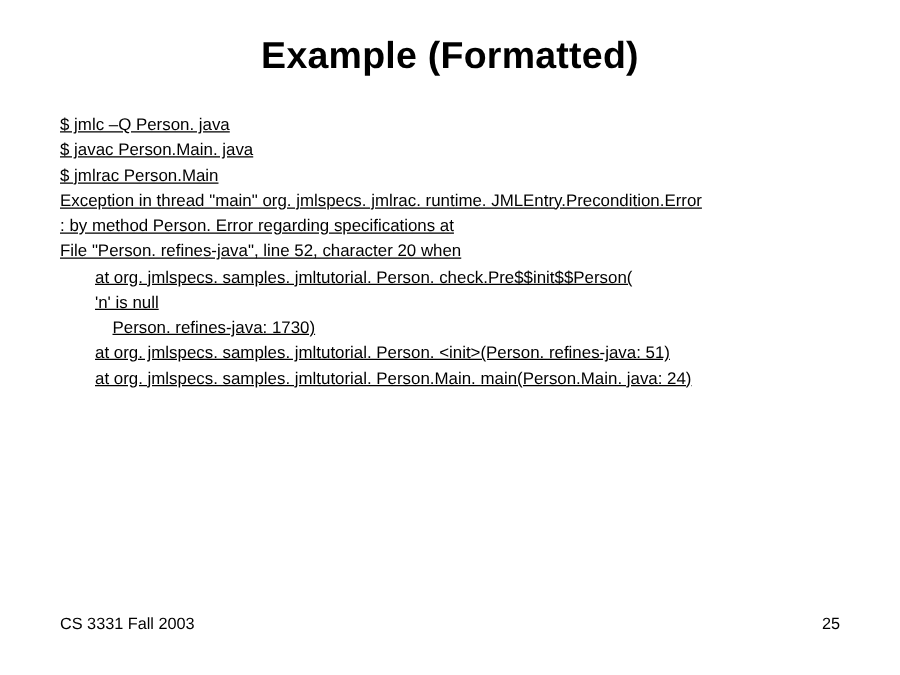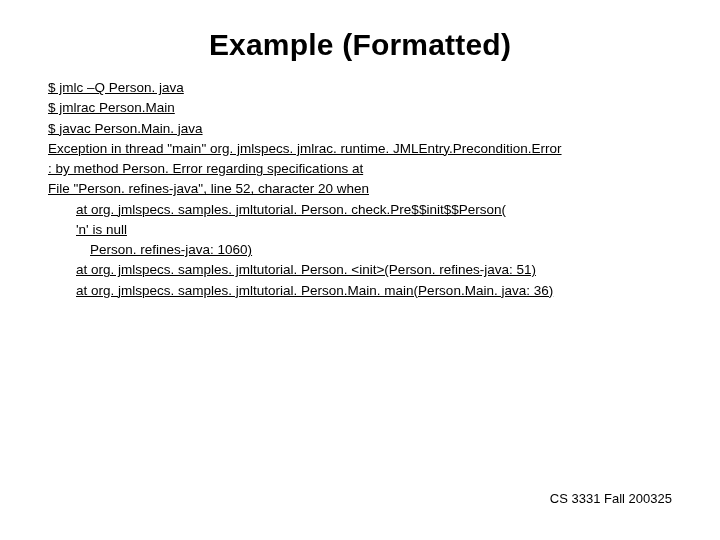--- a/index.html
+++ b/index.html
@@ -22,7 +22,7 @@
       font-size: 30px;
       font-weight: bold;
       text-align: center;
-      margin-bottom: 16px;
+      margin-bottom: 28px;
       letter-spacing: 0.2px;
     }
     .content {

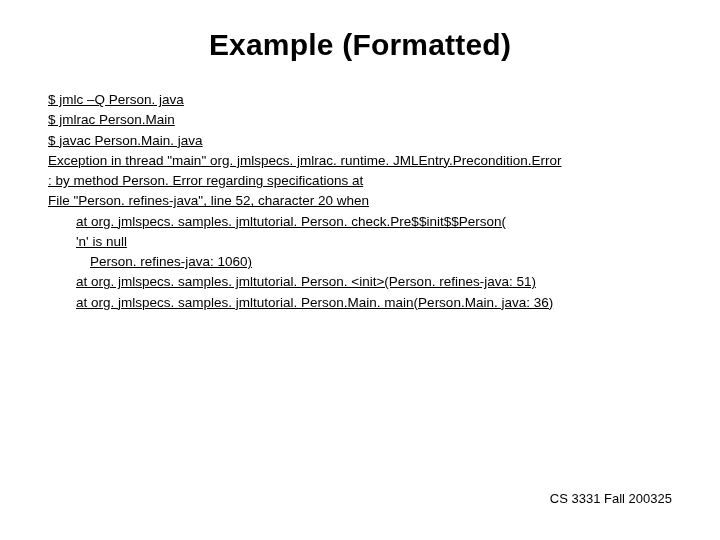--- a/index.html
+++ b/index.html
@@ -52,8 +52,8 @@
 
   <div class="content">
     <div class="line">$ jmlc –Q Person. java</div>
+    <div class="line">$ javac Person.Main. java</div>
     <div class="line">$ jmlrac Person.Main</div>
-    <div class="line">$ javac Person.Main. java</div>
     <div class="line">Exception in thread "main" org. jmlspecs. jmlrac. runtime. JMLEntry.Precondition.Error</div>
     <div class="line">: by method Person. Error regarding specifications at</div>
     <div class="line">File "Person. refines-java", line 52, character 20 when</div>

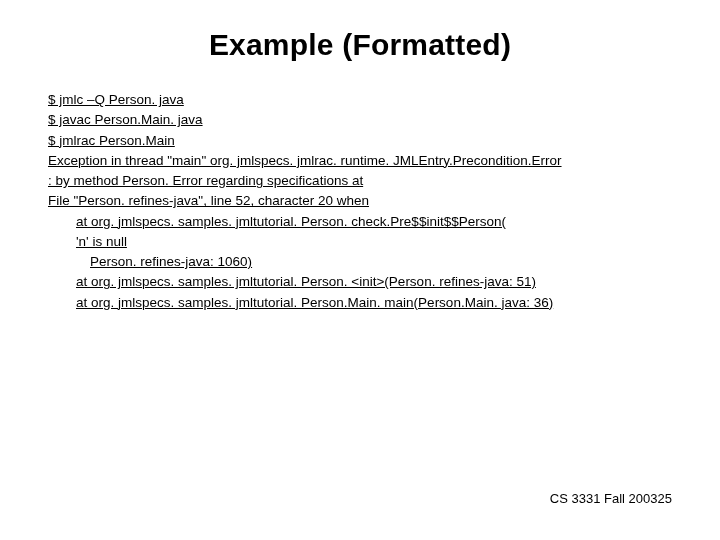--- a/index.html
+++ b/index.html
@@ -59,7 +59,7 @@
     <div class="line">File "Person. refines-java", line 52, character 20 when</div>
     <div class="line indent1">at org. jmlspecs. samples. jmltutorial. Person. check.Pre$$init$$Person(</div>
     <div class="line indent1">'n' is null</div>
-    <div class="line indent2">Person. refines-java: 1060)</div>
+    <div class="line indent2">Person. refines-java: 1730)</div>
     <div class="line indent1">at org. jmlspecs. samples. jmltutorial. Person. &lt;init&gt;(Person. refines-java: 51)</div>
     <div class="line indent1">at org. jmlspecs. samples. jmltutorial. Person.Main. main(Person.Main. java: 36)</div>
   </div>

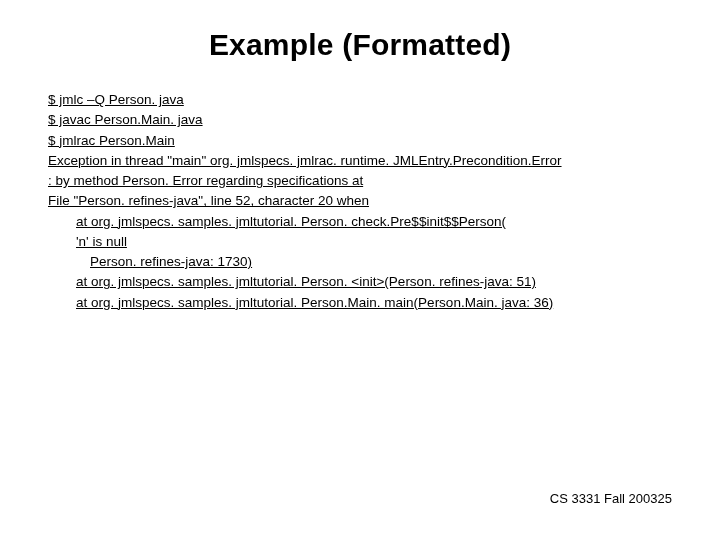--- a/index.html
+++ b/index.html
@@ -61,7 +61,7 @@
     <div class="line indent1">'n' is null</div>
     <div class="line indent2">Person. refines-java: 1730)</div>
     <div class="line indent1">at org. jmlspecs. samples. jmltutorial. Person. &lt;init&gt;(Person. refines-java: 51)</div>
-    <div class="line indent1">at org. jmlspecs. samples. jmltutorial. Person.Main. main(Person.Main. java: 36)</div>
+    <div class="line indent1">at org. jmlspecs. samples. jmltutorial. Person.Main. main(Person.Main. java: 24)</div>
   </div>
 
   <div class="footer">

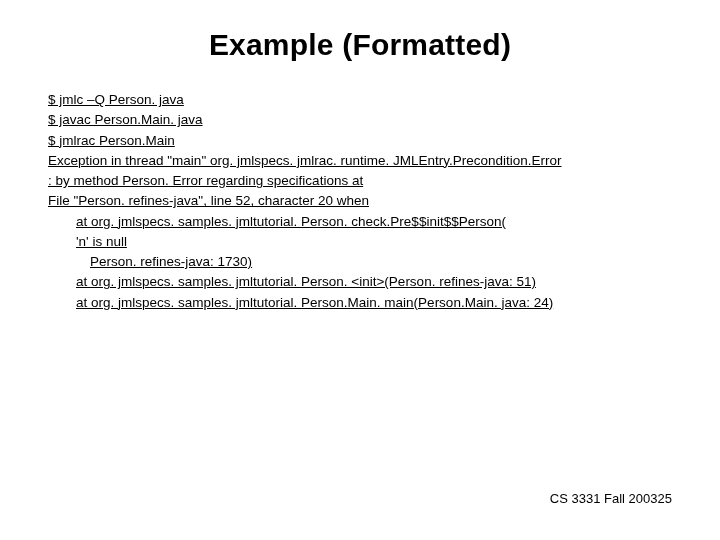--- a/index.html
+++ b/index.html
@@ -39,7 +39,7 @@
       left: 48px;
       right: 48px;
       display: flex;
-      justify-content: flex-end;
+      justify-content: space-between;
       font-size: 13px;
       margin-top: 48px;
     }

